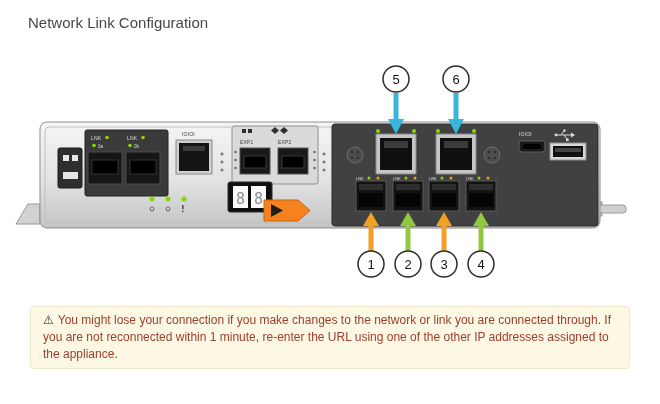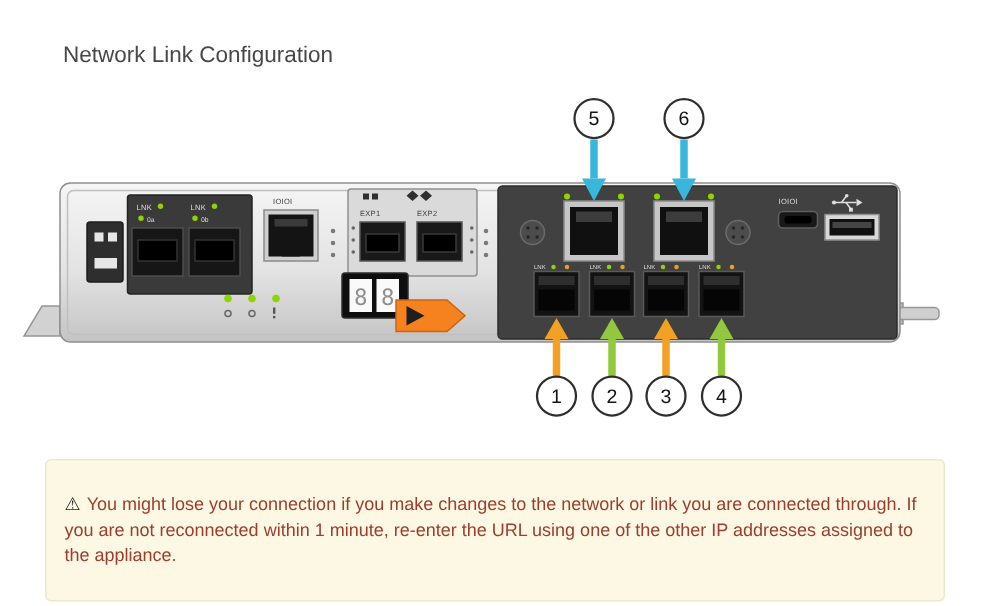--- a/index.html
+++ b/index.html
@@ -8,7 +8,7 @@
     font-family:"Liberation Sans",sans-serif;
   }
   .title{
-    position:absolute;left:28px;top:14px;margin:14px;
+    position:absolute;left:28px;top:14px;margin:0;
     font-size:15px;font-weight:400;color:#474747;
   }
   .diagram{position:absolute;left:14px;top:52px;width:632px;height:240px;}

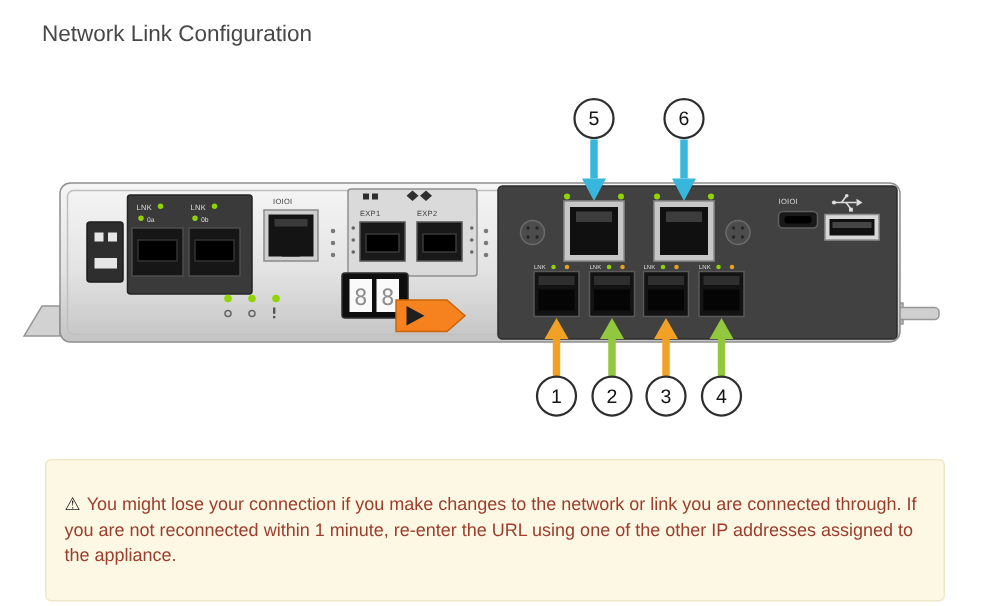--- a/index.html
+++ b/index.html
@@ -23,7 +23,7 @@
   .warning{
     position:absolute;left:30px;top:306px;width:600px;box-sizing:border-box;
     background:#fcf8e3;border:1px solid #f0e7c9;border-radius:4px;
-    padding:21px 12px;font-size:12px;line-height:17px;color:#9c3d2e;
+    padding:5px 12px;font-size:12px;line-height:17px;color:#9c3d2e;
   }
   .warn-icon{color:#1c1c1c;margin-right:4px;font-size:12px;}
 </style>

